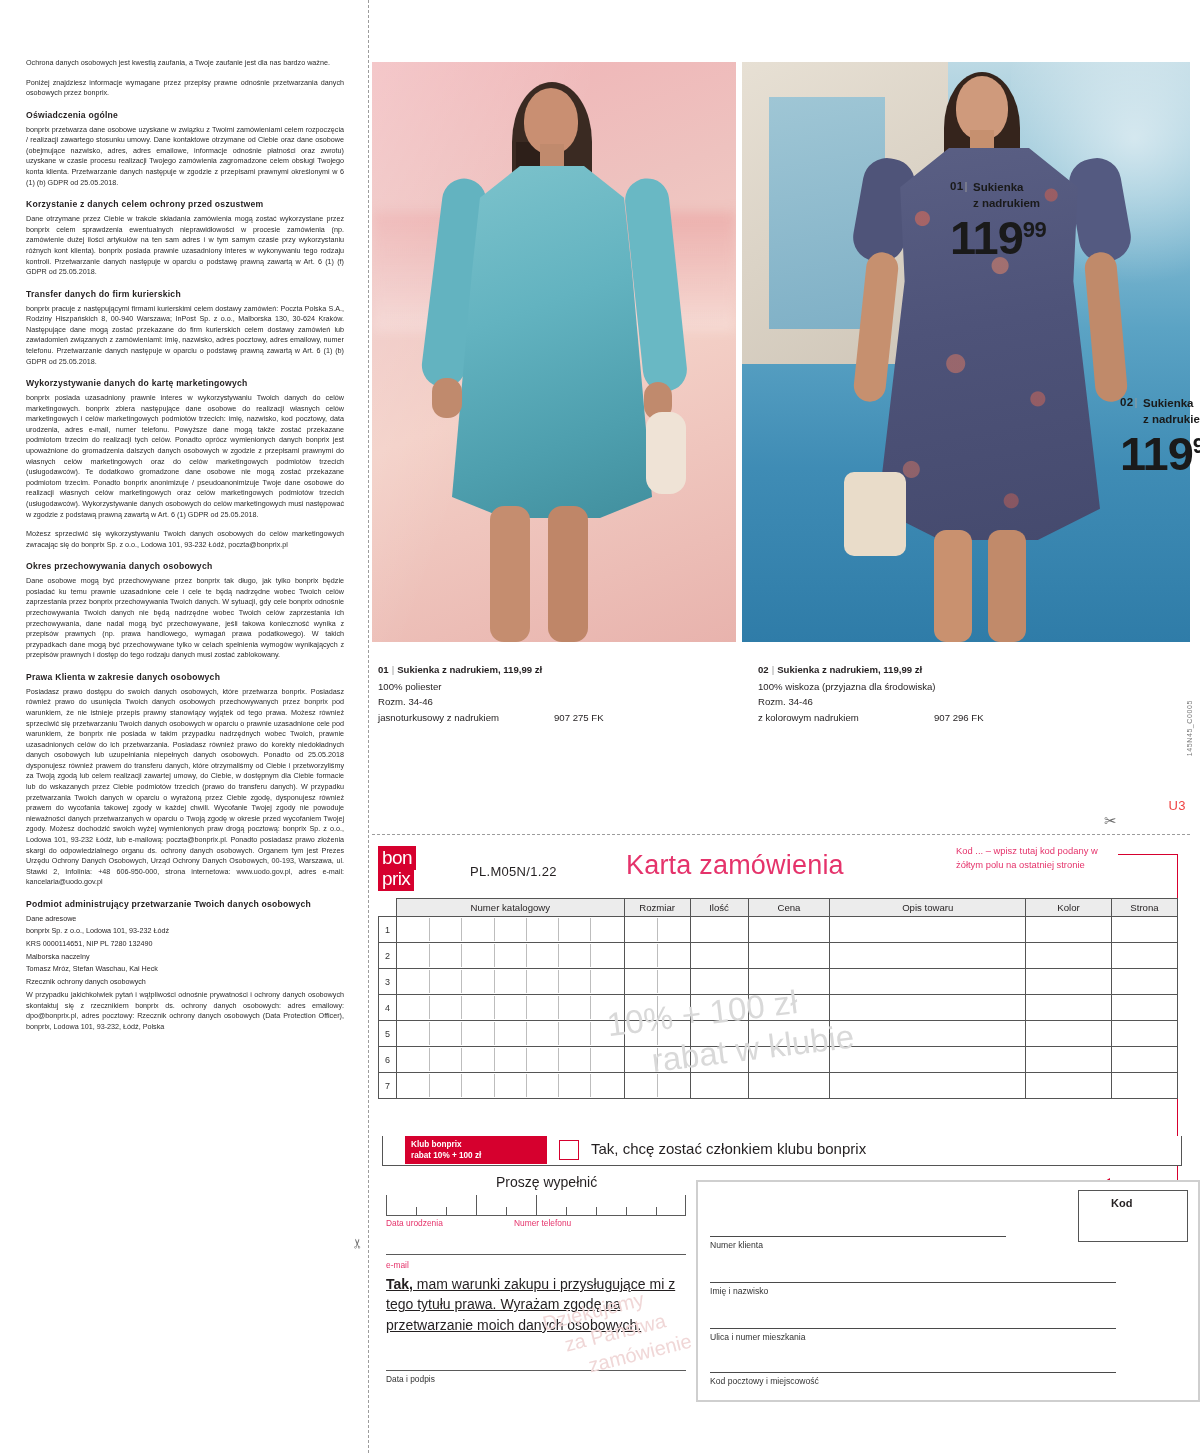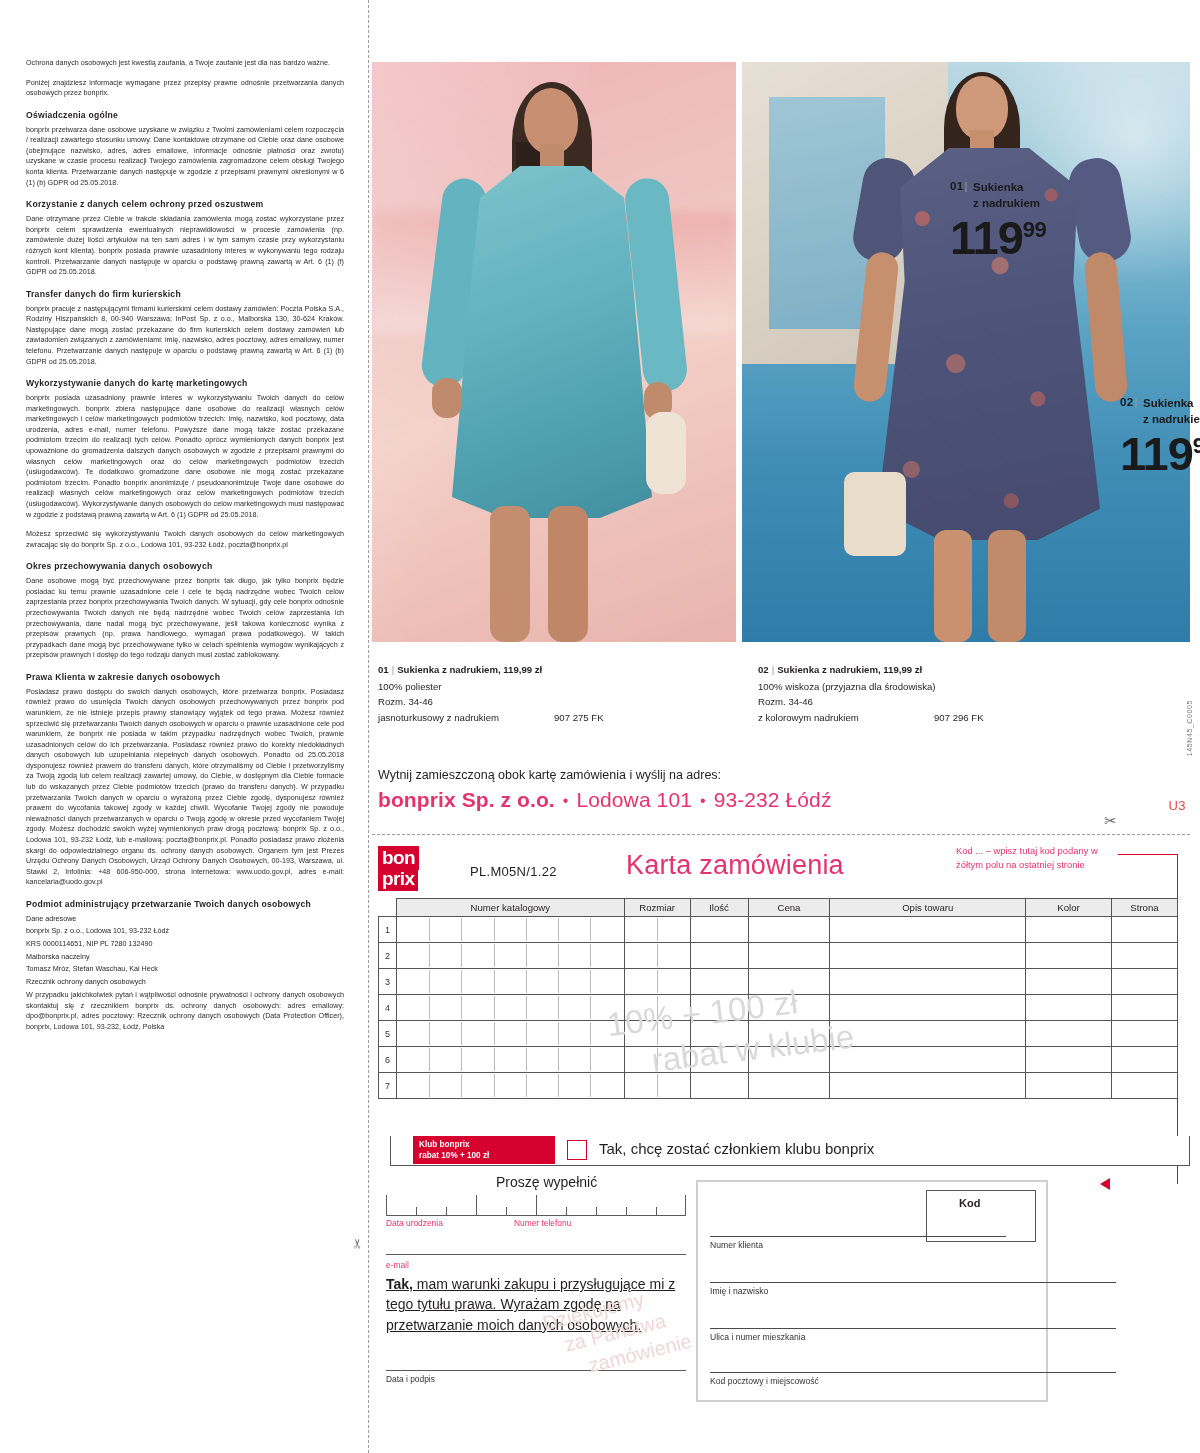--- a/index.html
+++ b/index.html
@@ -398,10 +398,6 @@
   <div class="side-code">145N45_C0005</div>
   <div class="side-u3">U3</div>
 
-  <div class="mailblk">
-    <div class="line1">Wytnij zamieszczoną obok kartę zamówienia i wyślij na adres:</div>
-    <div class="line2"><b>bonprix Sp. z o.o.</b><span class="sep">•</span><span>Lodowa 101</span><span class="sep">•</span><span>93-232 Łódź</span></div>
-  </div>
 
   <div class="hcut"></div>
   <div class="scissor-top">✂</div>

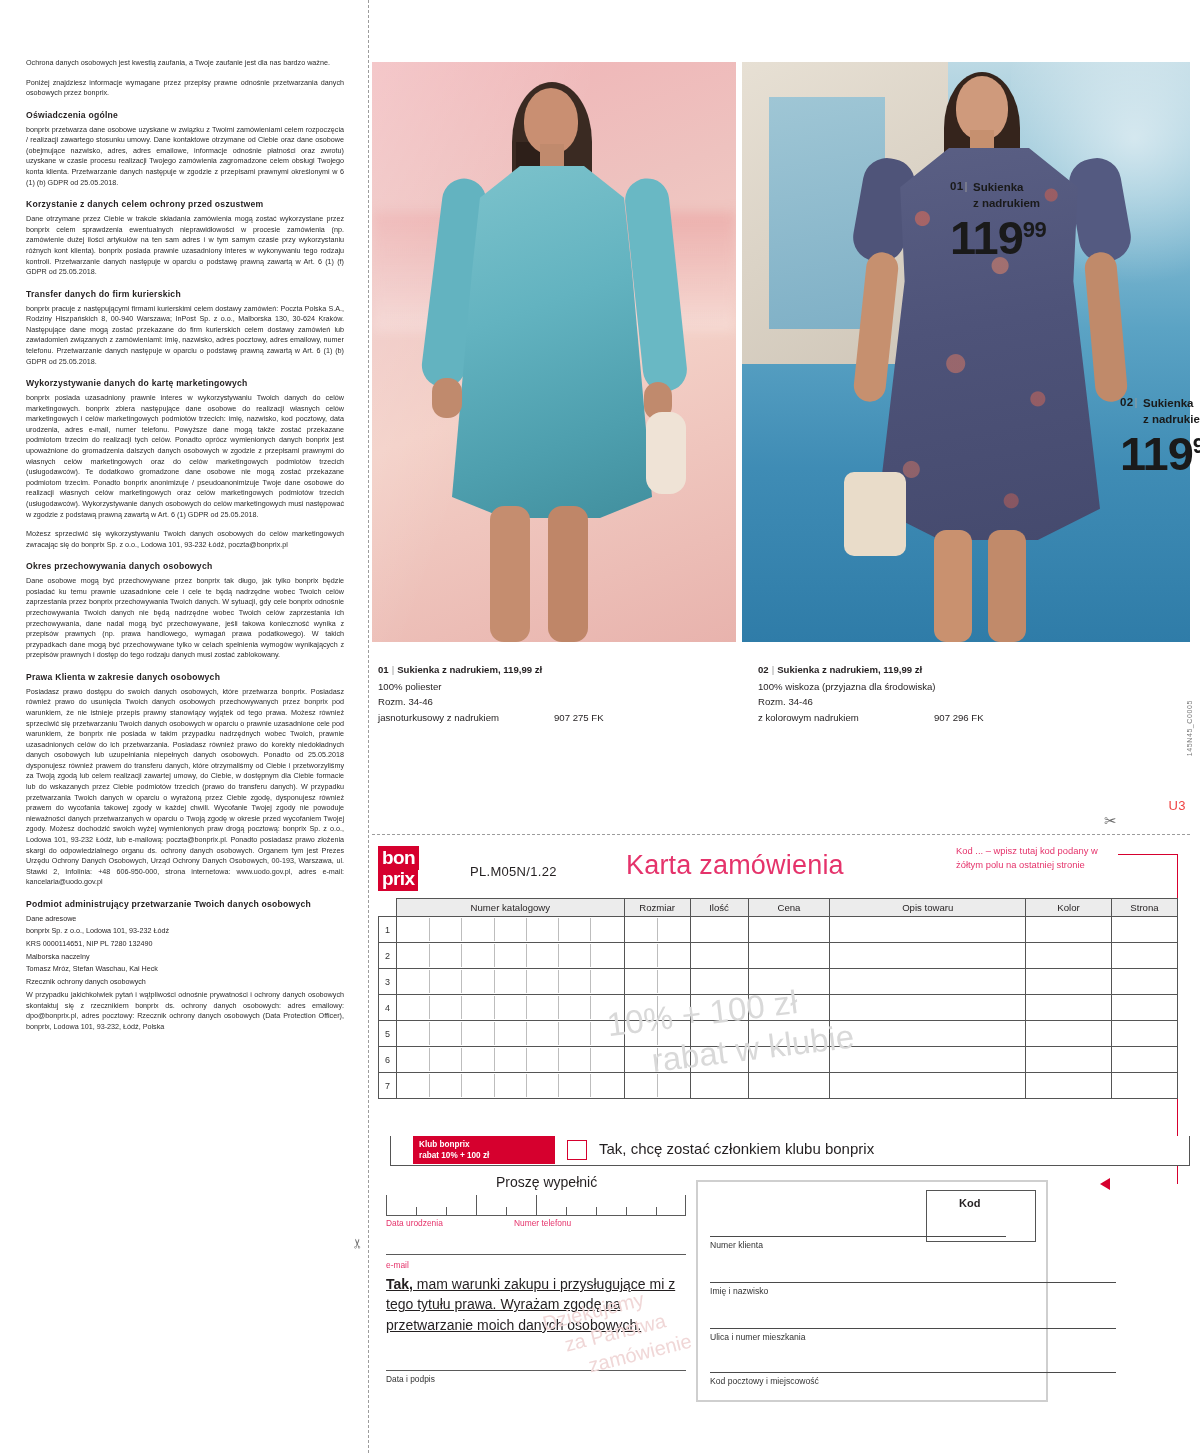--- a/index.html
+++ b/index.html
@@ -199,7 +199,7 @@
   }
   .logo .b1, .logo .b2 {
     position:absolute; left:0; background:#d6002e; color:#fff;
-    font-weight:700; font-size:19px; line-height:21px;
+    font-weight:400; font-size:19px; line-height:21px;
     padding:1px 4px 2px 4px; letter-spacing:-.6px;
   }
   .logo .b1 { top:0; }

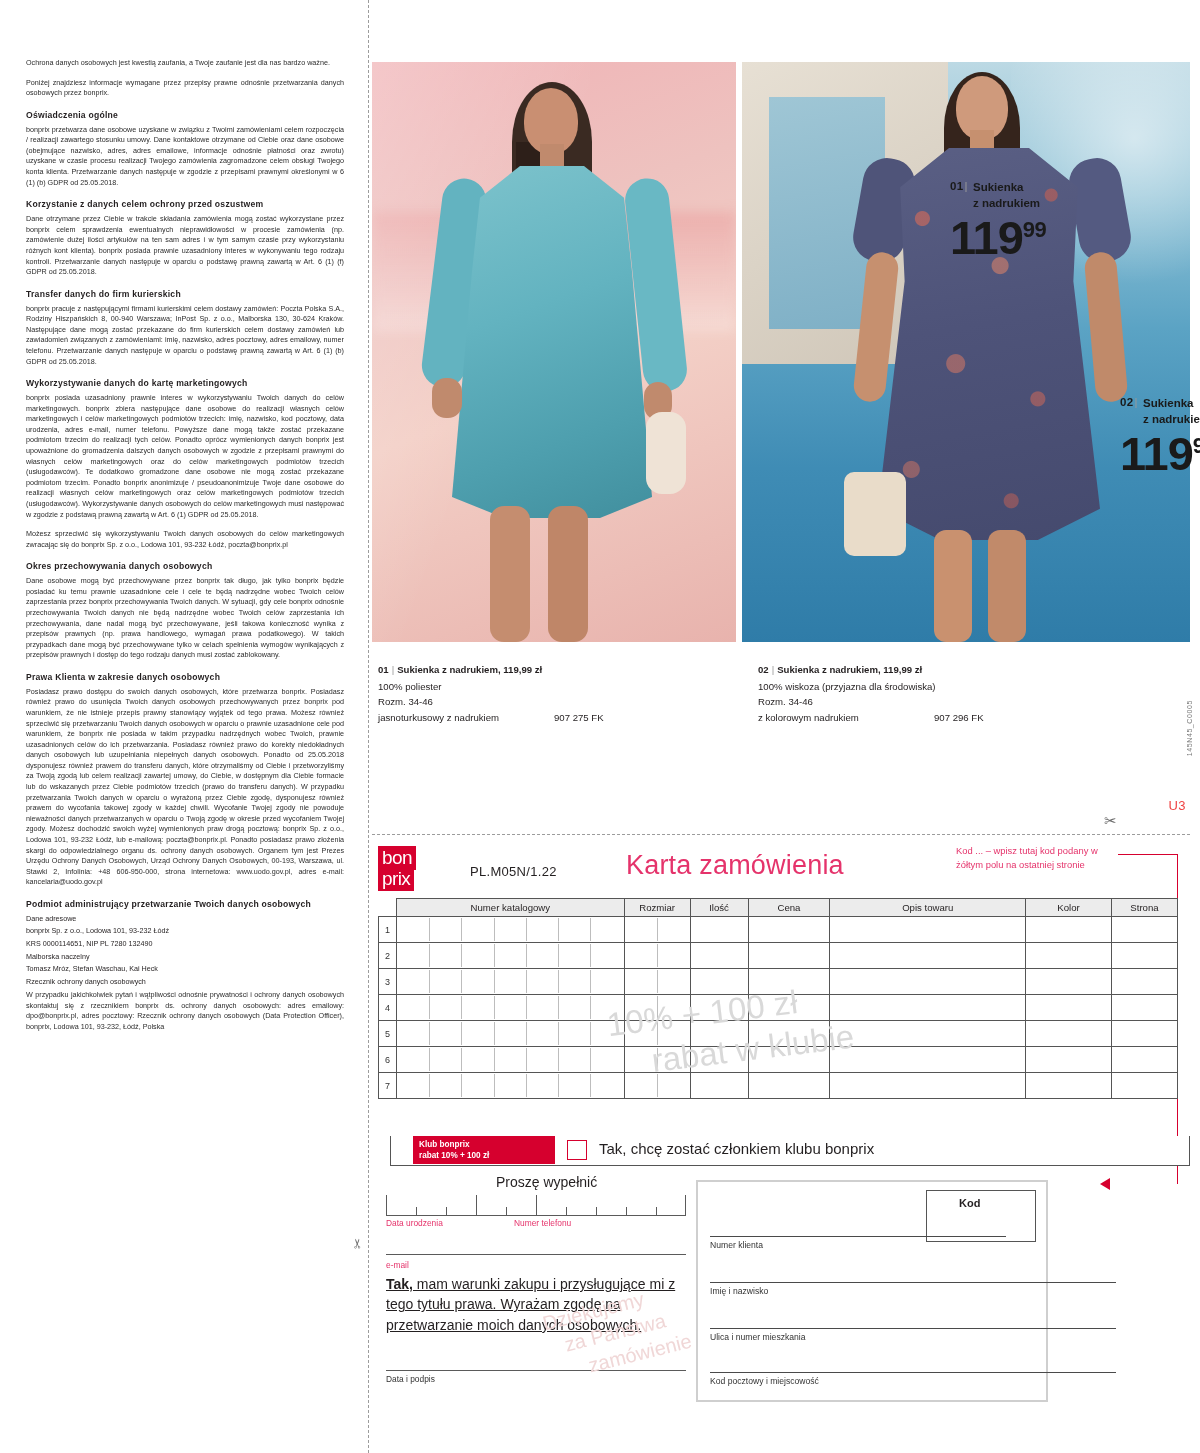--- a/index.html
+++ b/index.html
@@ -243,7 +243,7 @@
   .watermark1 .l2 { margin-left:40px; display:block; }
 
   
-  .clubrow { position:absolute; left:12px; top:294px; width:800px; height:30px; border:1px solid #555; border-top:none; background:#fff; }
+  .clubrow { position:absolute; left:4px; top:294px; width:800px; height:30px; border:1px solid #555; border-top:none; background:#fff; }
   .clubbadge {
     position:absolute; left:22px; top:0; width:142px; height:28px; background:#d6002e; color:#fff;
     font-size:8.2px; font-weight:700; line-height:1.35; padding:3px 0 0 6px;

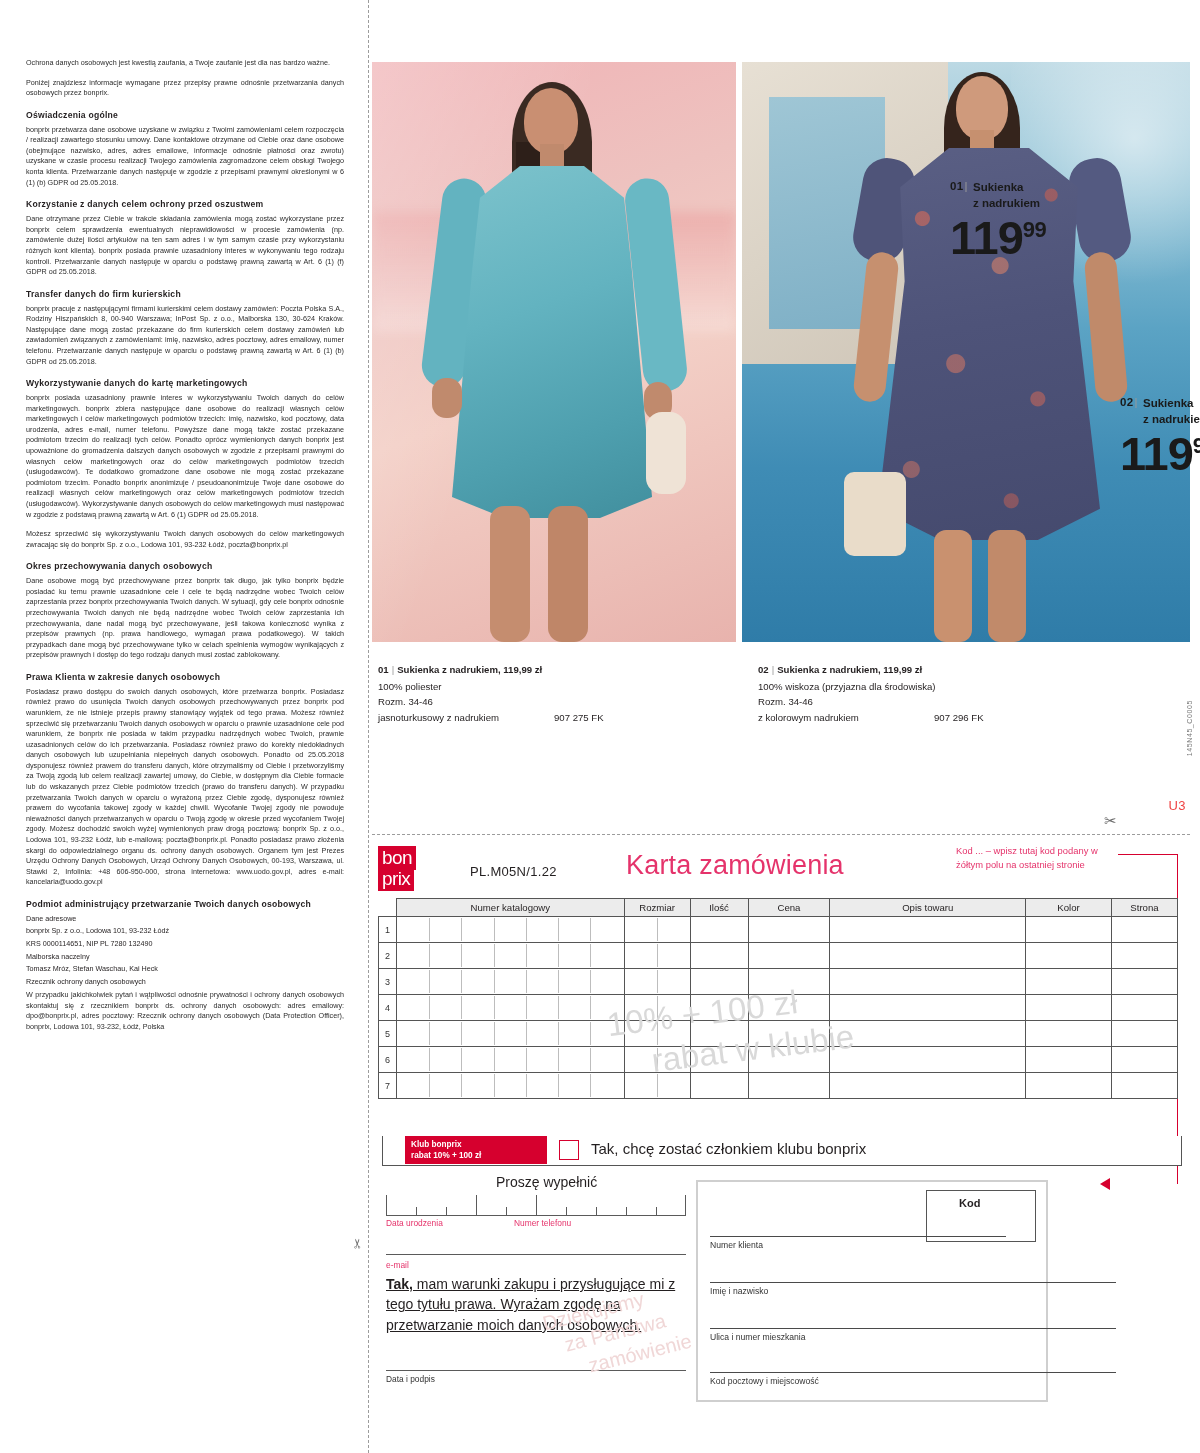--- a/index.html
+++ b/index.html
@@ -280,7 +280,7 @@
   .watermark2 .w2c { margin-left:34px; }
 
   
-  .addr { position:absolute; left:318px; top:338px; width:352px; height:222px; border:2px solid #cfcfcf; background:#fff; }
+  .addr { position:absolute; left:318px; top:338px; width:504px; height:222px; border:2px solid #cfcfcf; background:#fff; }
   .addr .fl { position:absolute; left:12px; width:406px; border-bottom:1.4px solid #4a4a4a; }
   .addr .fl.short { width:296px; }
   .addr .flbl { position:absolute; left:12px; font-size:8.6px; color:#333; }

